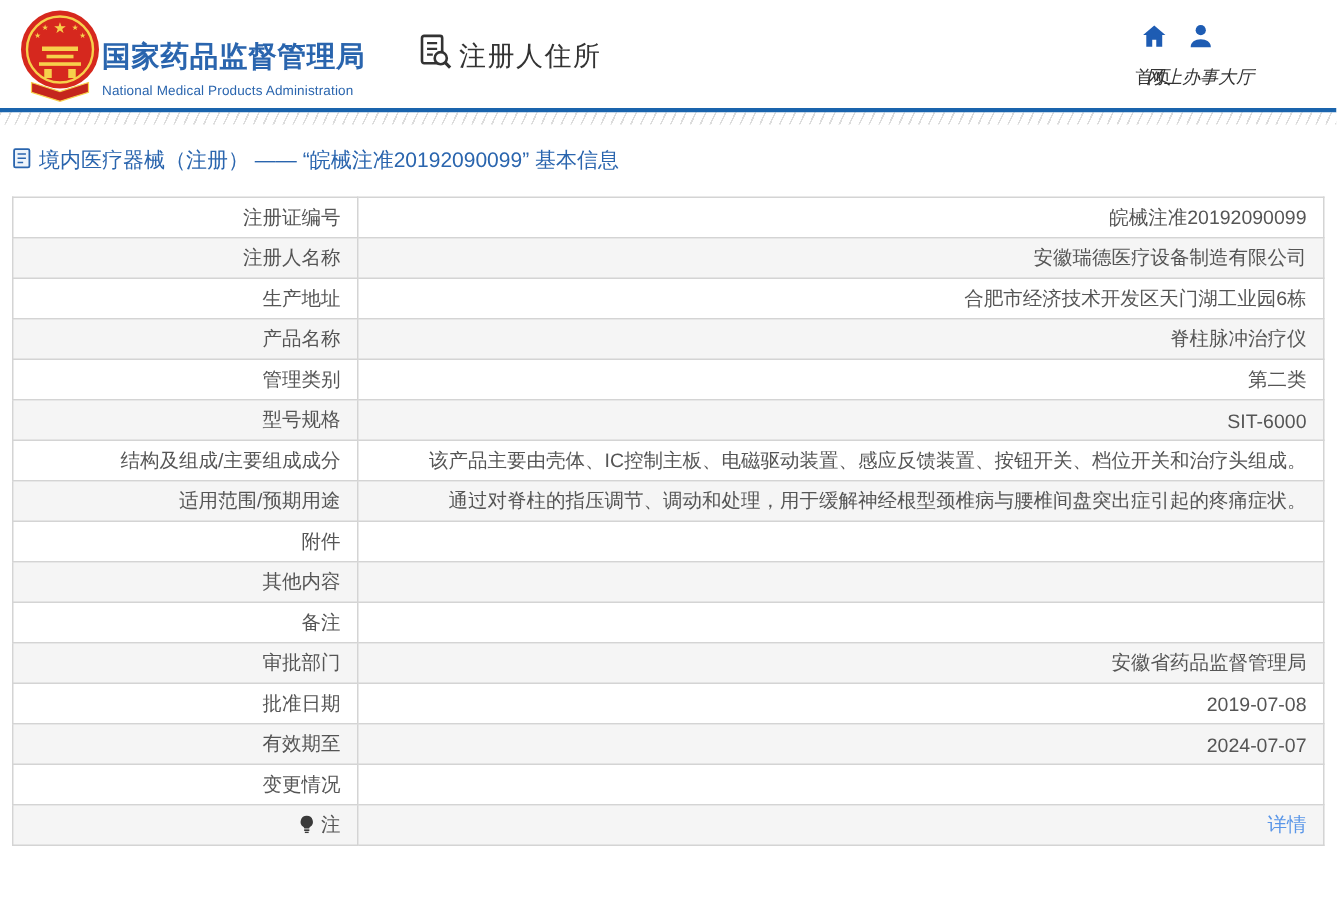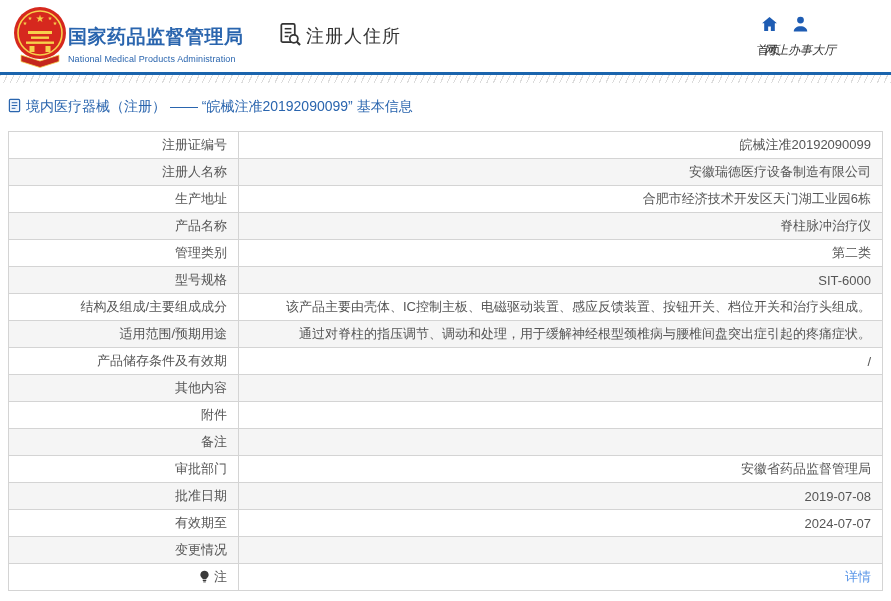--- a/index.html
+++ b/index.html
@@ -207,14 +207,6 @@
   </tr>
       <tr>
     <td class="cell-label">
-      <span>产品储存条件及有效期</span>
-    </td>
-    <td class="cell-value">
-      <span>/</span>
-    </td>
-  </tr>
-      <tr>
-    <td class="cell-label">
       <span>其他内容</span>
     </td>
     <td class="cell-value">

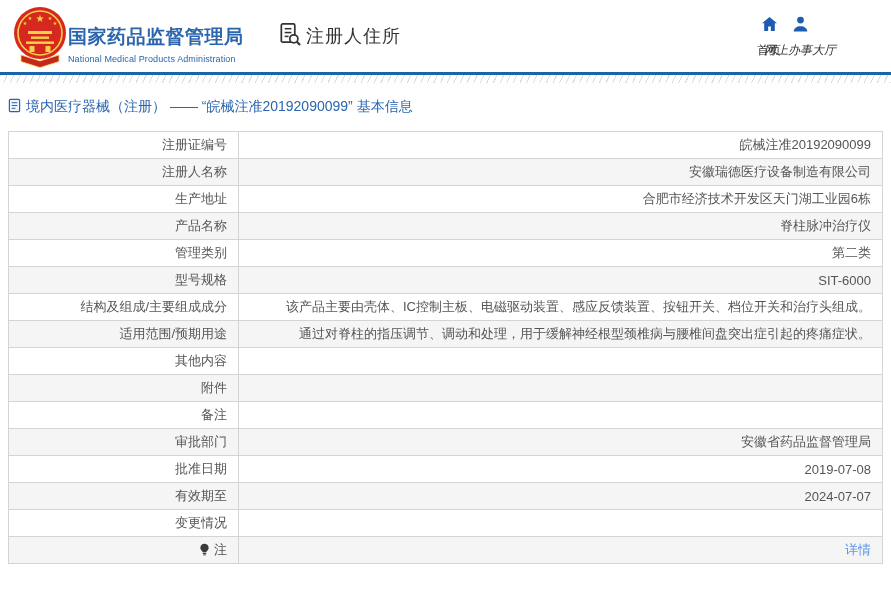--- a/index.html
+++ b/index.html
@@ -207,15 +207,15 @@
   </tr>
       <tr>
     <td class="cell-label">
+      <span>附件</span>
+    </td>
+    <td class="cell-value">
+      <span></span>
+    </td>
+  </tr>
+      <tr>
+    <td class="cell-label">
       <span>其他内容</span>
-    </td>
-    <td class="cell-value">
-      <span></span>
-    </td>
-  </tr>
-      <tr>
-    <td class="cell-label">
-      <span>附件</span>
     </td>
     <td class="cell-value">
       <span></span>

